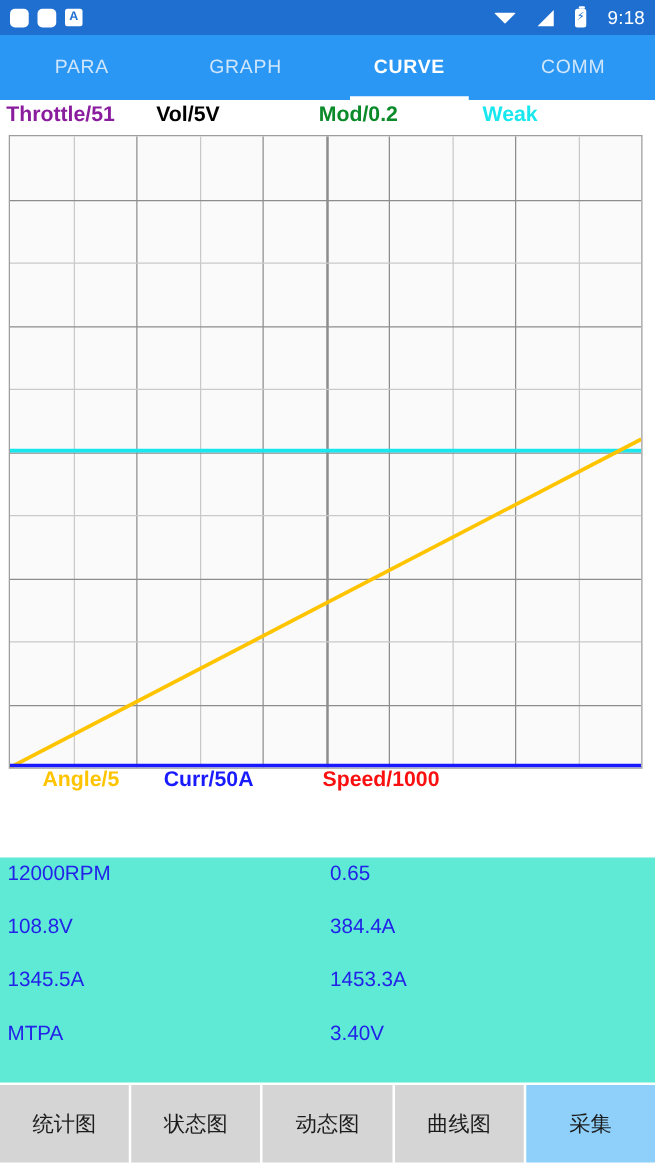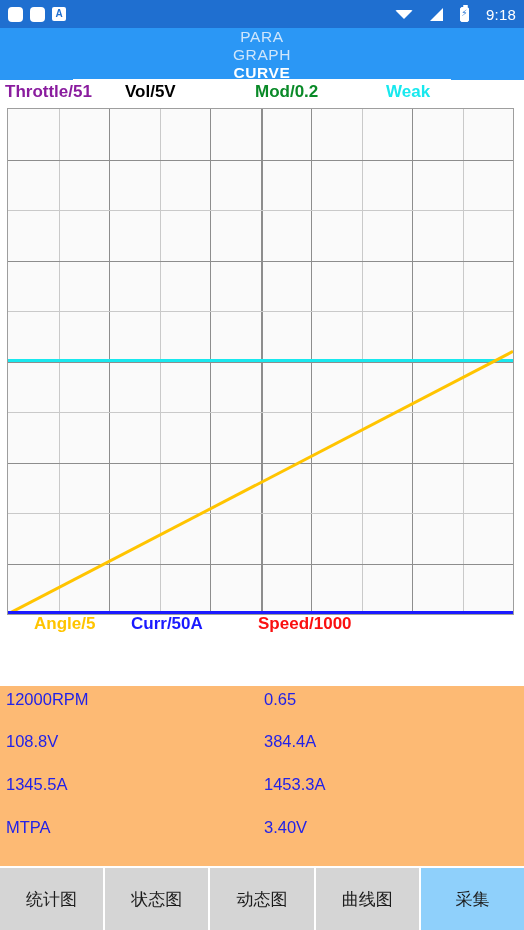--- a/index.html
+++ b/index.html
@@ -56,7 +56,7 @@
   
   #tab-bar {
     height:52px; background:#2b97f5; width:100%;
-    display:flex; align-items:stretch; position:relative;flex-direction:column;
+    display:flex; align-items:stretch; position:relative;
   }
   .tab {
     flex:1; display:flex; align-items:center; justify-content:center;

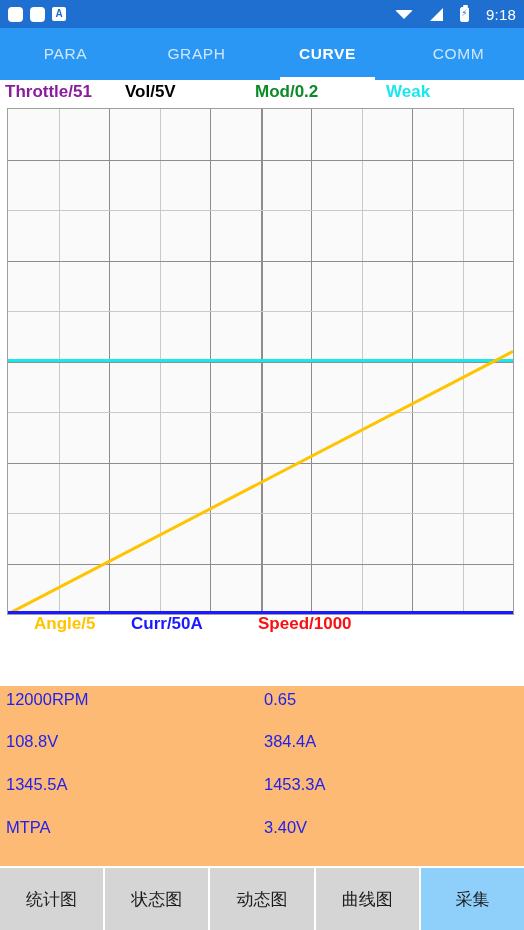--- a/index.html
+++ b/index.html
@@ -116,7 +116,7 @@
   
   #readouts {
     position:absolute; left:0; top:686px; width:524px; height:180px;
-    background:#fdba74;
+    background:#5eead4;
   }
   .readout-row { position:absolute; left:0; width:524px; height:42px; }
   .readout-cell {

